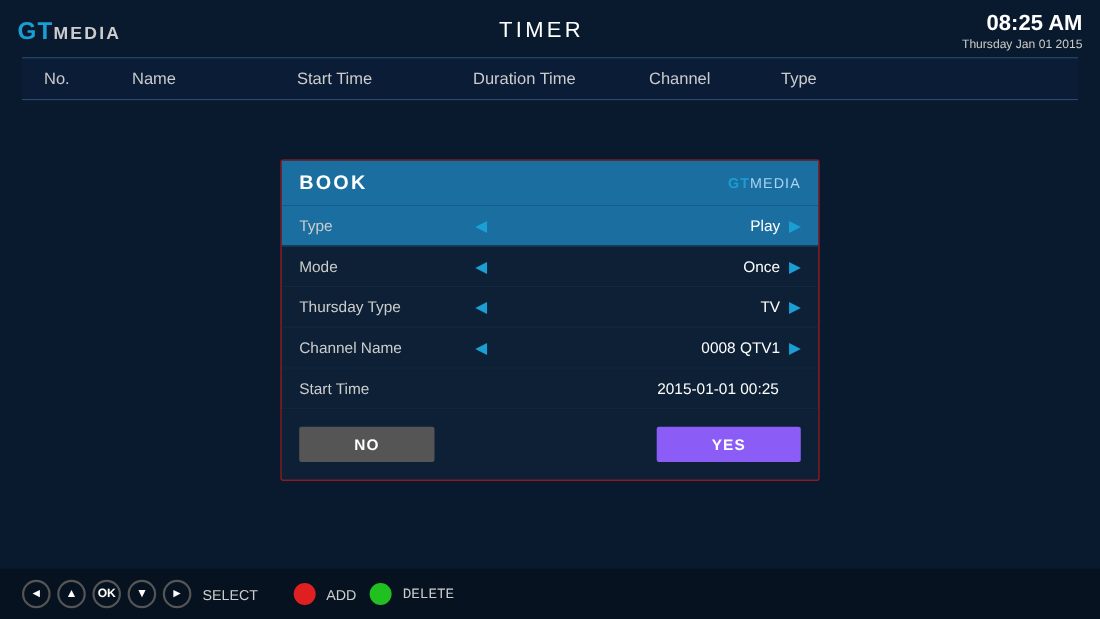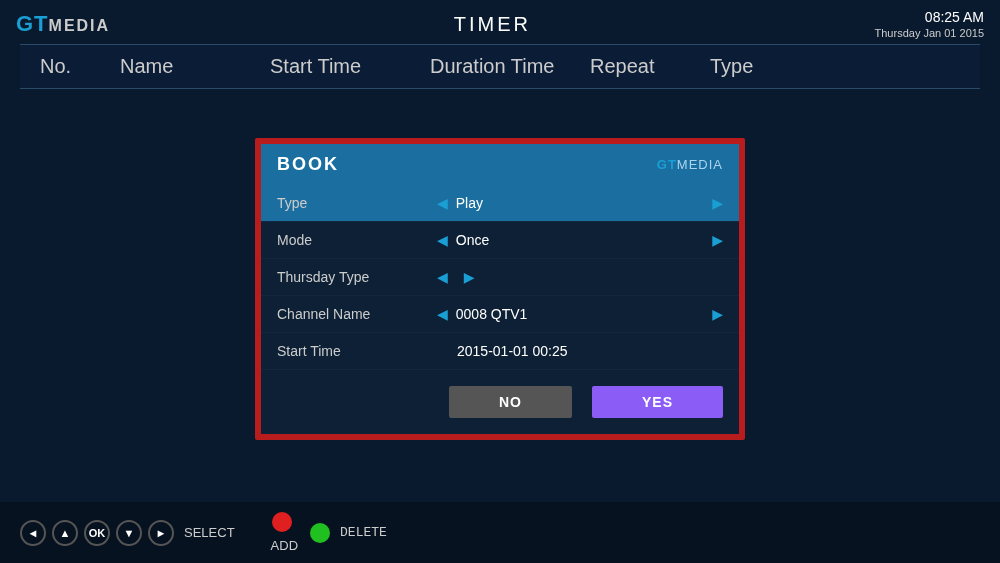--- a/index.html
+++ b/index.html
@@ -58,8 +58,9 @@
     }
 
     .time {
-      font-size: 14px;
-      color: #fff;
+      font-size: 20px;
+      color: #fff;
+      font-weight: bold;
     }
 
     .date {

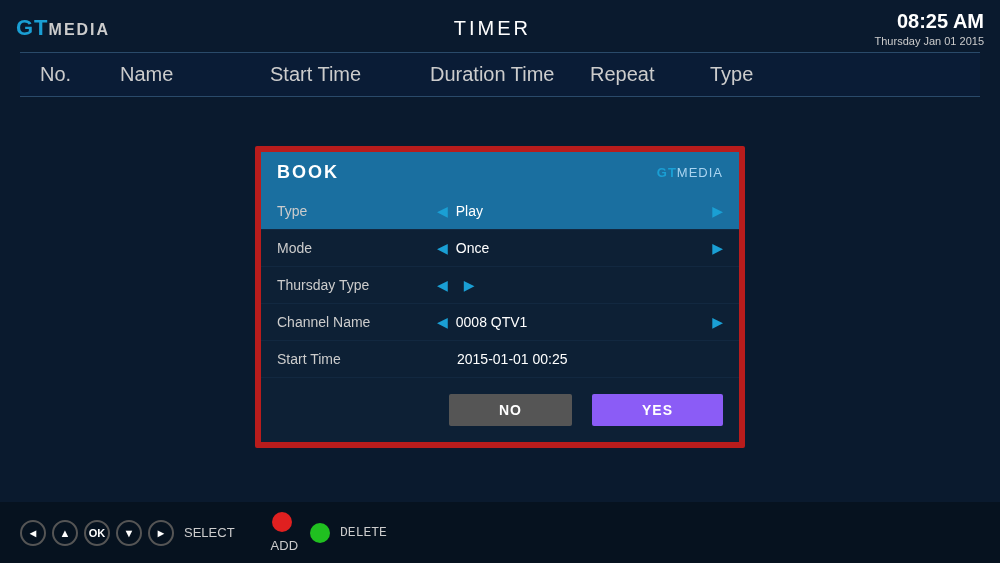--- a/index.html
+++ b/index.html
@@ -79,7 +79,7 @@
       background: rgba(10, 30, 60, 0.6);
       margin: 0 20px;
       color: #ccc;
-      font-size: 20px;
+      font-size: 15px;
     }
 
     .col-no { width: 80px; }

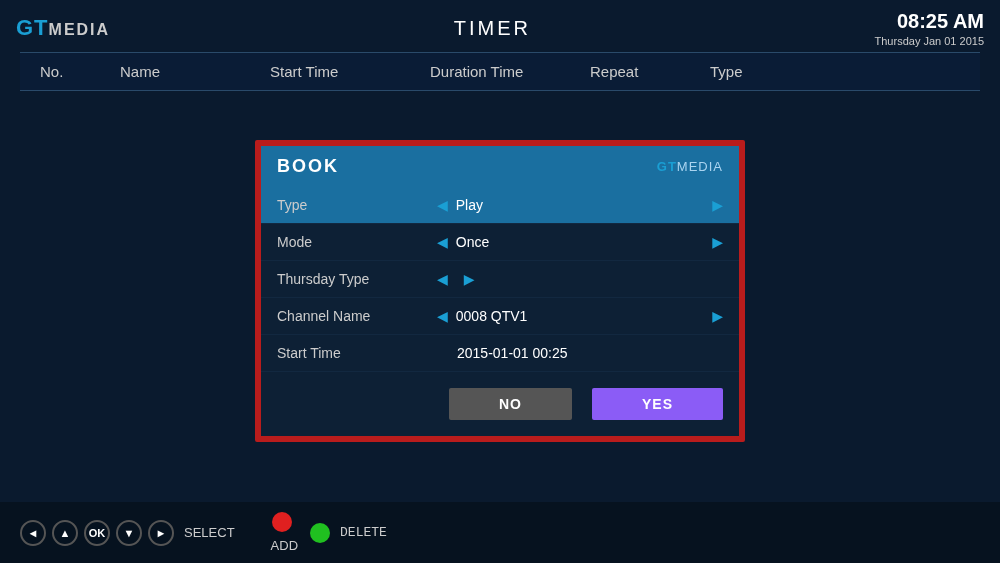--- a/index.html
+++ b/index.html
@@ -290,7 +290,7 @@
   <div class="col-name">Name</div>
   <div class="col-start">Start Time</div>
   <div class="col-duration">Duration Time</div>
-  <div class="col-repeat">Repeat</div>
+  <div class="col-repeat">Channel</div>
   <div class="col-type">Type</div>
 </div>
 

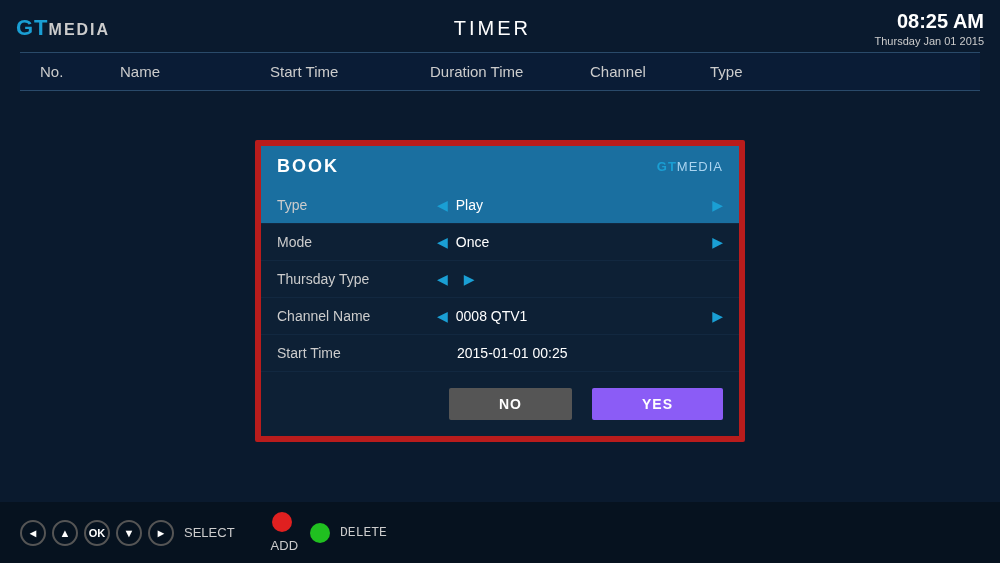--- a/index.html
+++ b/index.html
@@ -102,7 +102,7 @@
     
     .dialog {
       background: #0d2035;
-      border: 6px solid #b91c1c;
+      border: 1px solid #b91c1c;
       width: 490px;
       border-radius: 2px;
       overflow: hidden;

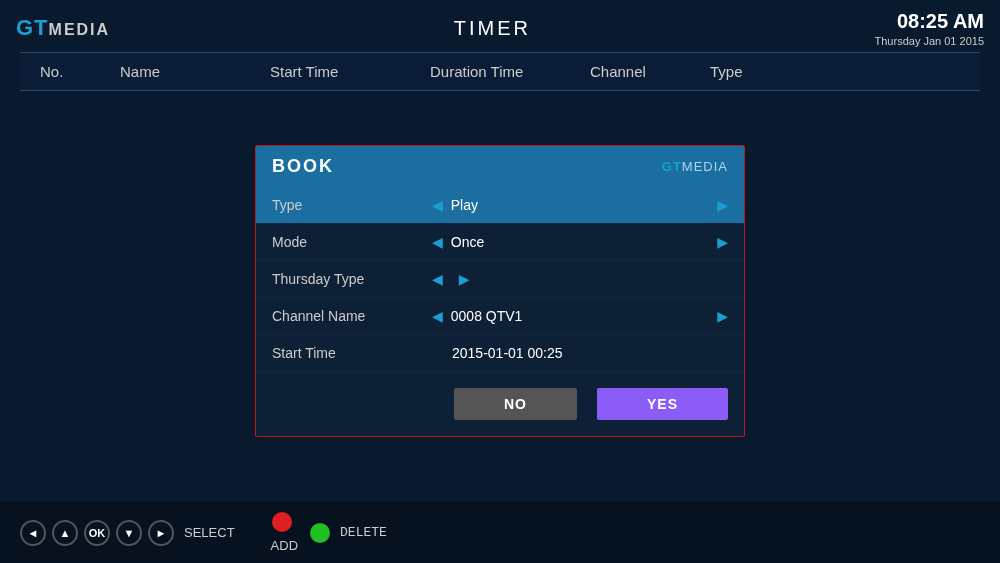--- a/index.html
+++ b/index.html
@@ -158,7 +158,7 @@
 
     .row-value {
       flex: 1;
-      text-align: left;
+      text-align: right;
       font-size: 14px;
       color: #fff;
     }

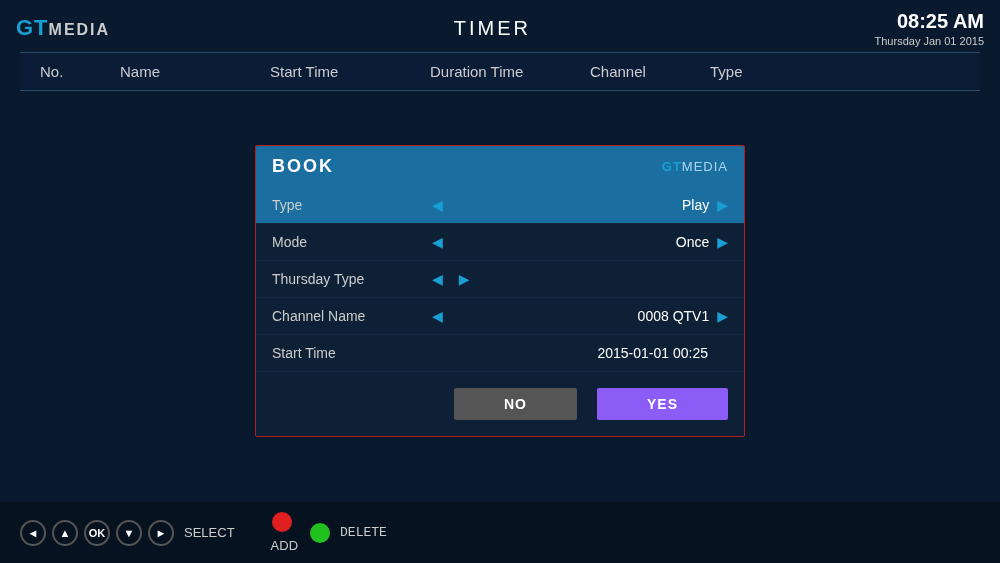--- a/index.html
+++ b/index.html
@@ -321,6 +321,7 @@
     <div class="dialog-row">
       <span class="row-label">Thursday Type</span>
       <span class="row-arrow-left arrow-left"></span>
+      <span class="row-value">TV</span>
       <span class="row-arrow-right arrow-right"></span>
     </div>
 

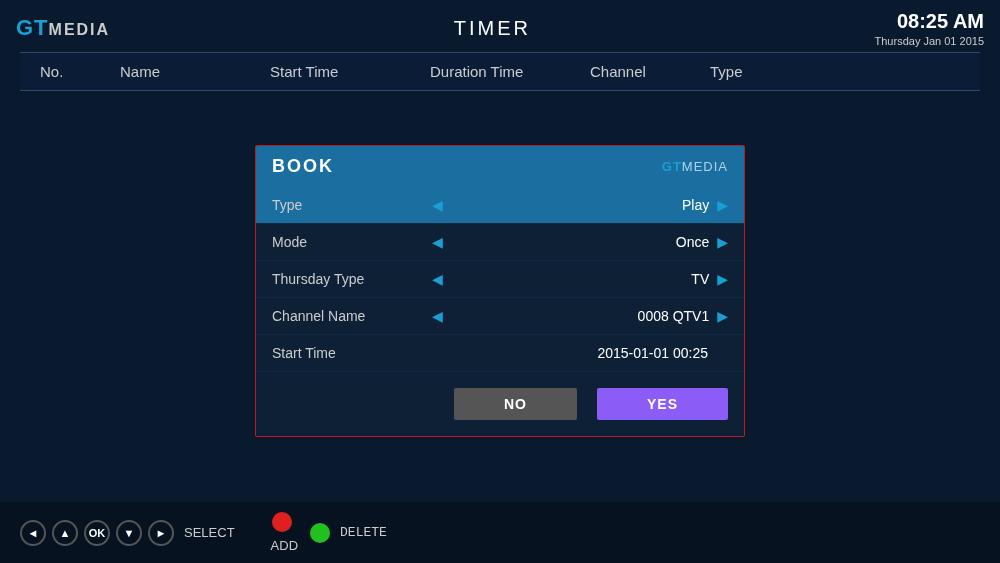--- a/index.html
+++ b/index.html
@@ -184,7 +184,7 @@
     
     .dialog-buttons {
       display: flex;
-      justify-content: flex-end;
+      justify-content: space-between;
       gap: 20px;
       padding: 16px;
       background: #0d2035;

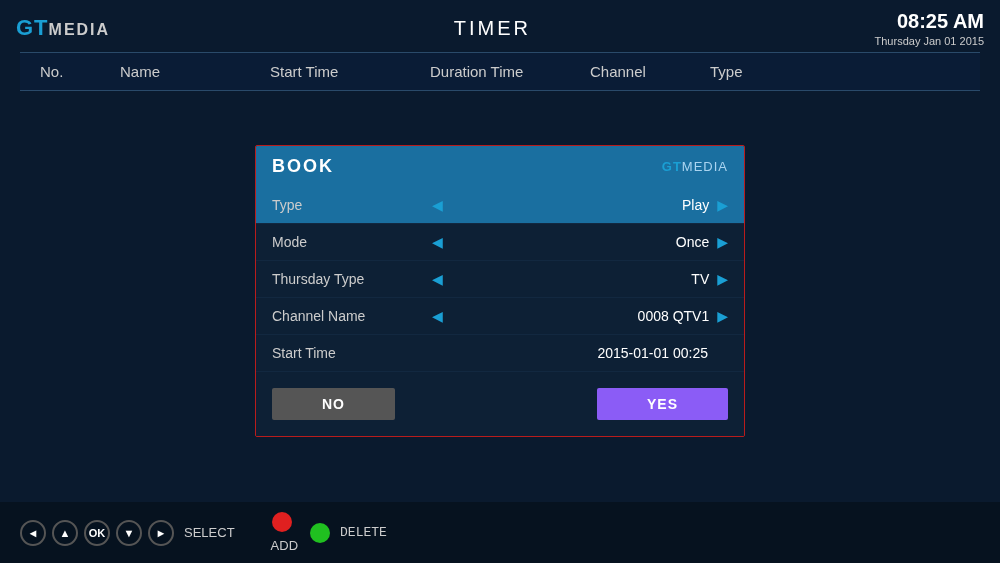--- a/index.html
+++ b/index.html
@@ -355,7 +355,7 @@
     <span class="footer-icon">►</span>
     <span class="footer-label">SELECT</span>
   </div>
-  <div class="footer-group" style="margin-left:20px;flex-direction:column;">
+  <div class="footer-group" style="margin-left:20px;">
     <span class="dot-red"></span>
     <span class="footer-label">ADD</span>
   </div>

